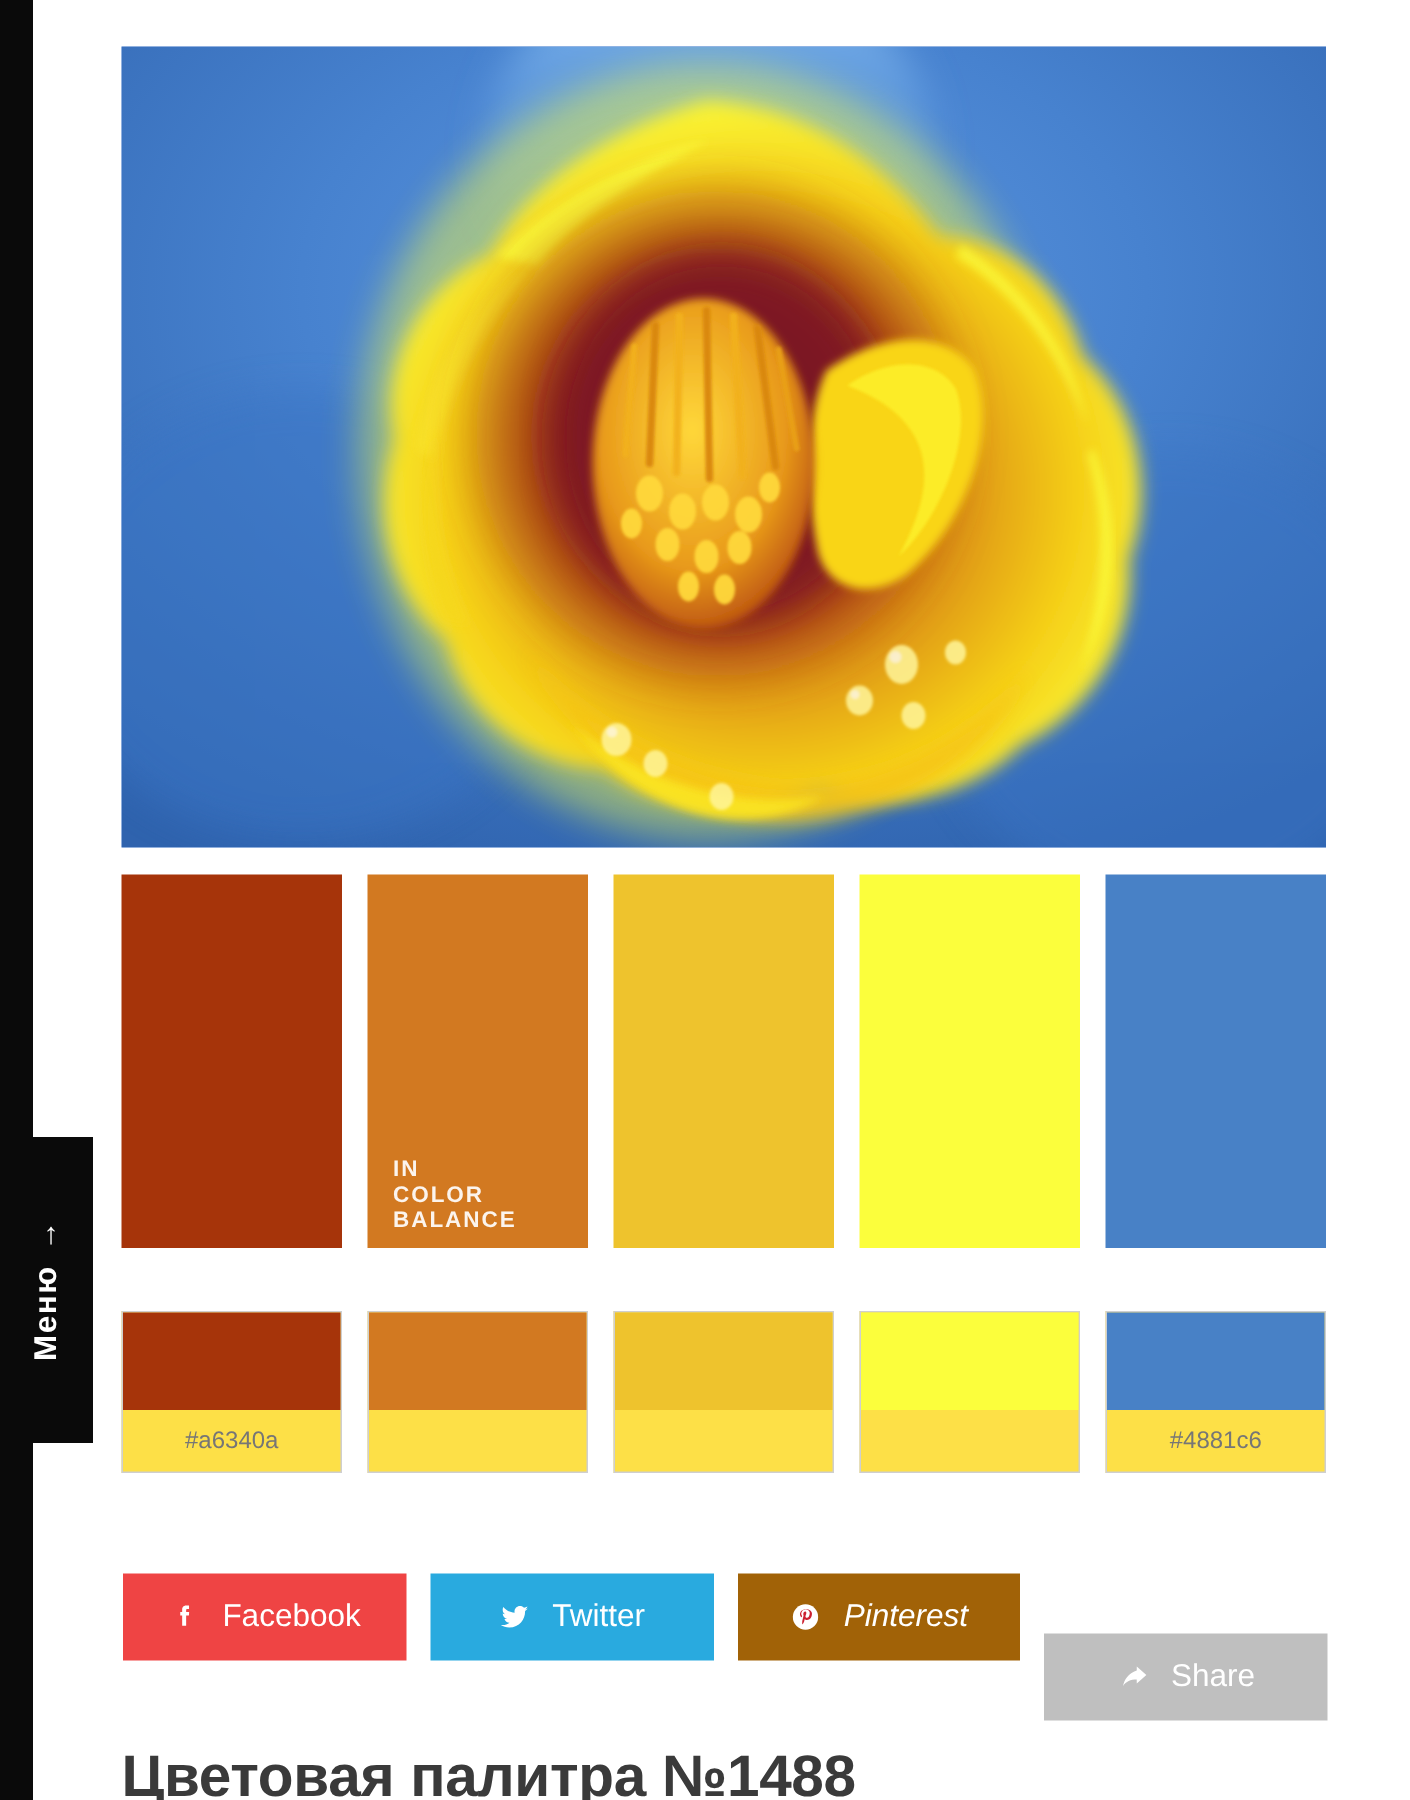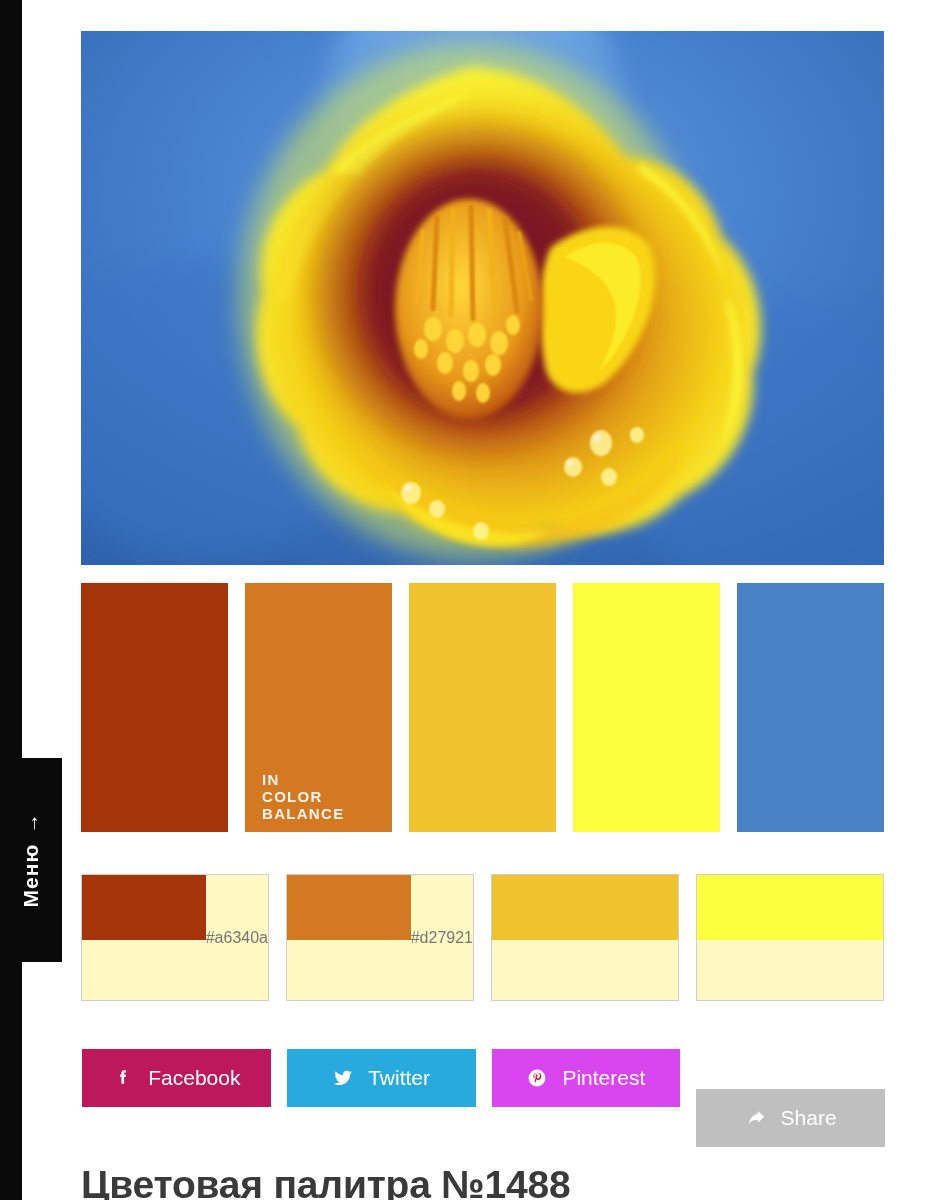--- a/index.html
+++ b/index.html
@@ -102,12 +102,12 @@
   }
   .hex-card {
     flex: 1 1 0;
-    height: 127px;
+    height: 108px;
     border: 1px solid #cfcfcf;
     box-sizing: border-box;
-    background: #fef9c3;
-    display: flex;
-    flex-direction: row;
+    background: #fde047;
+    display: flex;
+    flex-direction: column;
   }
   .hex-card .chip {
     height: 65px;

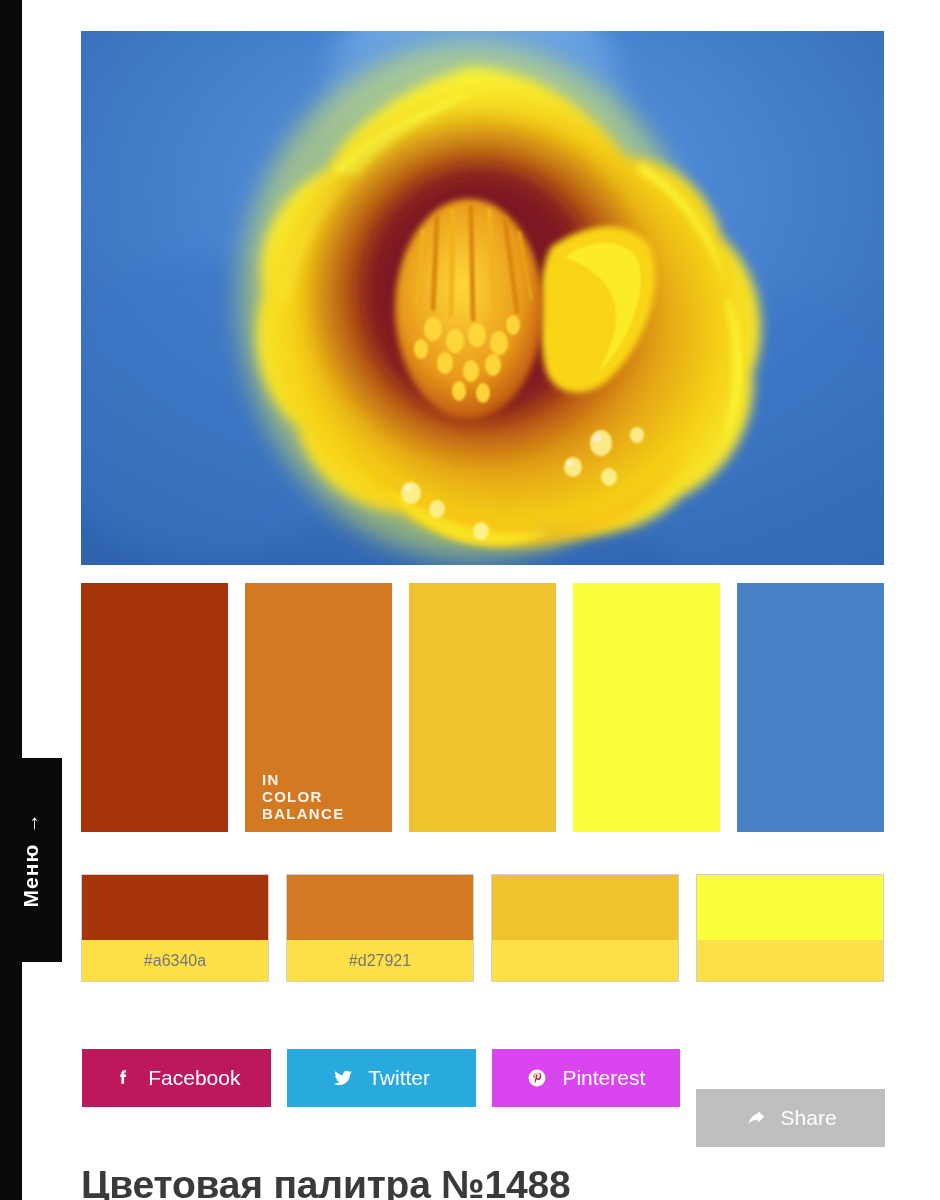--- a/index.html
+++ b/index.html
@@ -311,7 +311,6 @@
     </div>
     <div class="hex-card">
       <div class="chip" style="background: rgb(210, 121, 33);"></div>
-      <div class="hex-label">#d27921</div>
     </div>
     <div class="hex-card">
       <div class="chip" style="background: rgb(238, 195, 45);"></div>

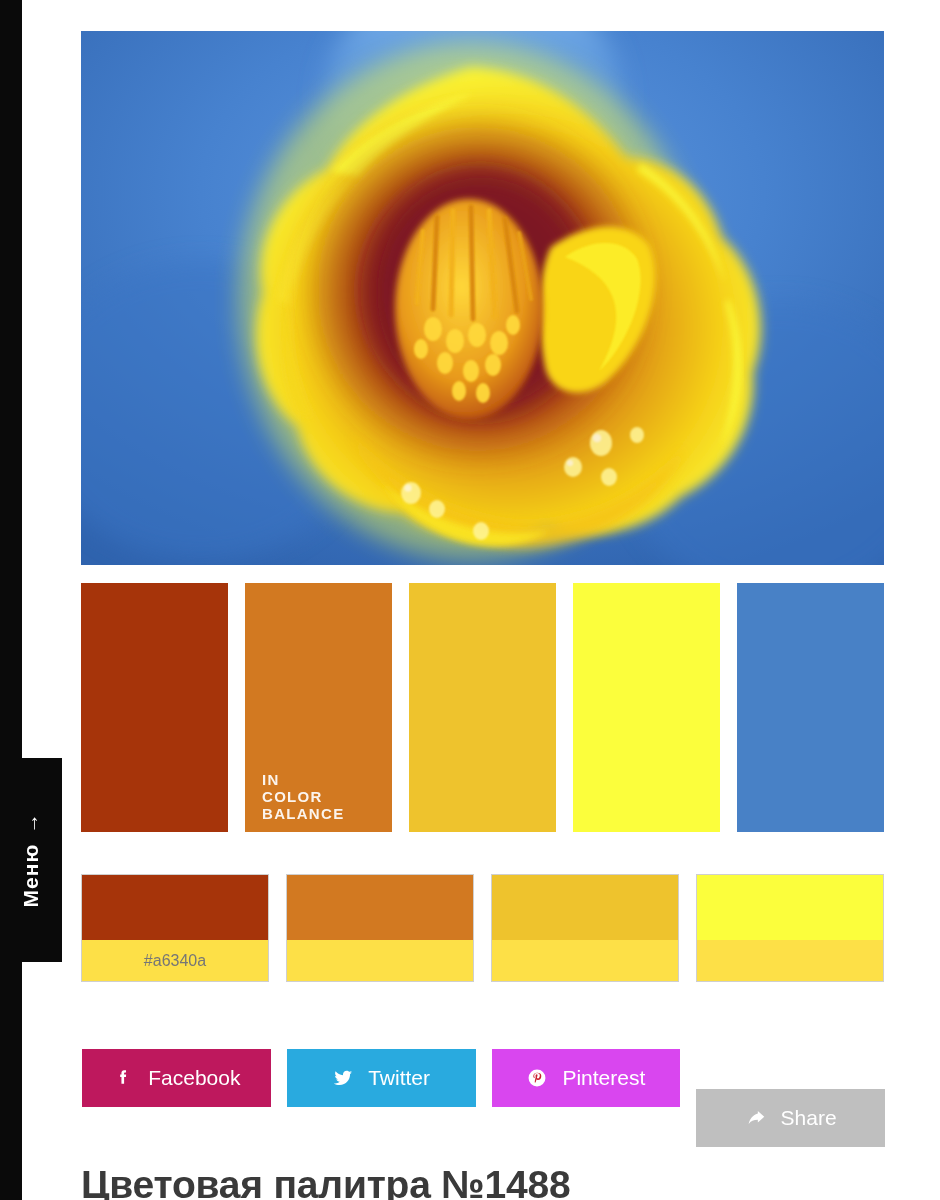--- a/index.html
+++ b/index.html
@@ -318,6 +318,10 @@
     <div class="hex-card">
       <div class="chip" style="background: rgb(251, 254, 60);"></div>
     </div>
+    <div class="hex-card">
+      <div class="chip" style="background: rgb(72, 129, 198);"></div>
+      <div class="hex-label">#4881c6</div>
+    </div>
   </div>
 
   <div id="social-row">

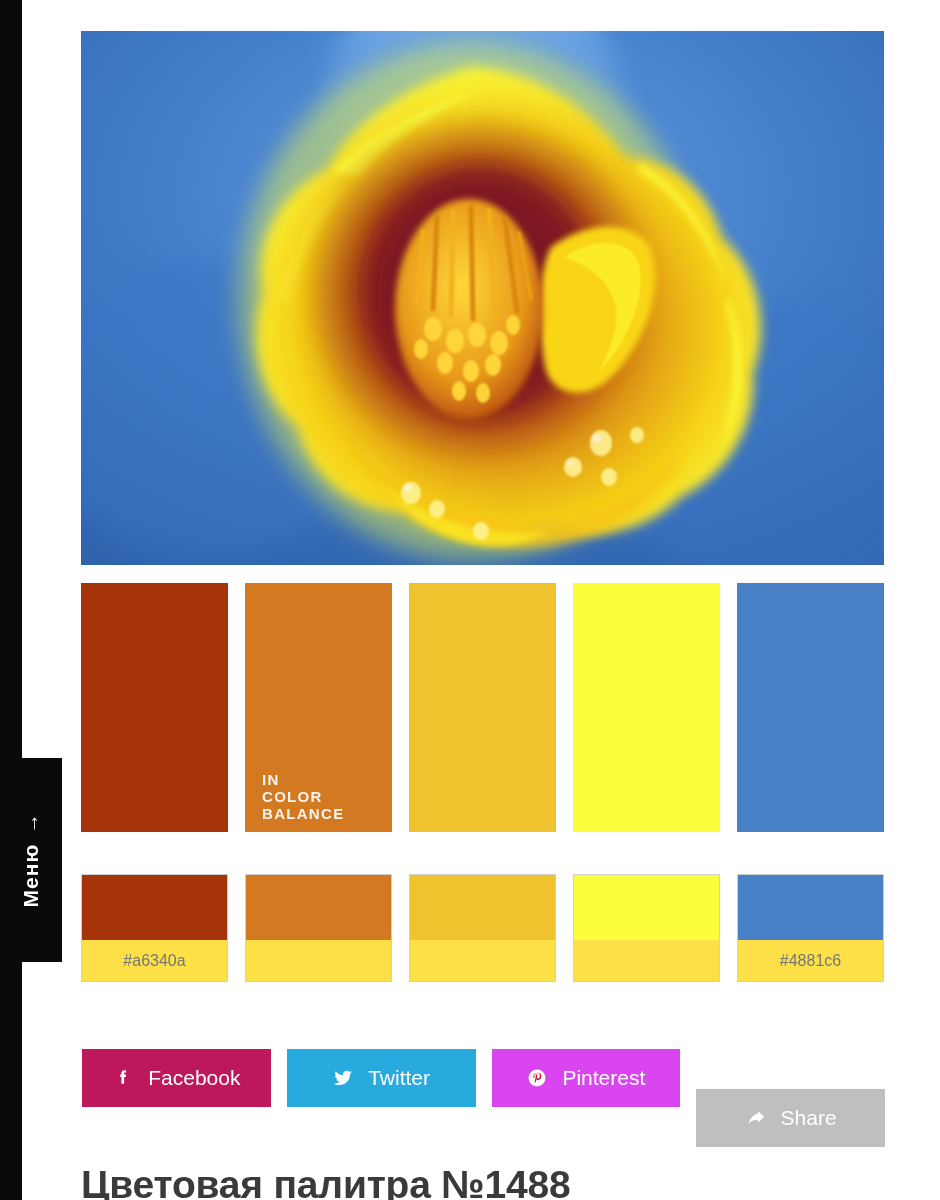--- a/index.html
+++ b/index.html
@@ -325,7 +325,7 @@
   </div>
 
   <div id="social-row">
-    <div class="social-btn" style="background: #be185d;">
+    <div class="social-btn" style="background: #ef4444;">
       <span class="ic">
         <svg width="22" height="22" viewBox="0 0 24 24" aria-hidden="true">
           <path fill="#ffffff" d="M15.4 8.3h-2.2V6.9c0-.6.4-.8.7-.8h1.4V3.6h-2C11 3.6 10.3 5.3 10.3 6.4v1.9H8.9v2.6h1.4v7.5h2.9v-7.5h2l.2-2.6z"></path>

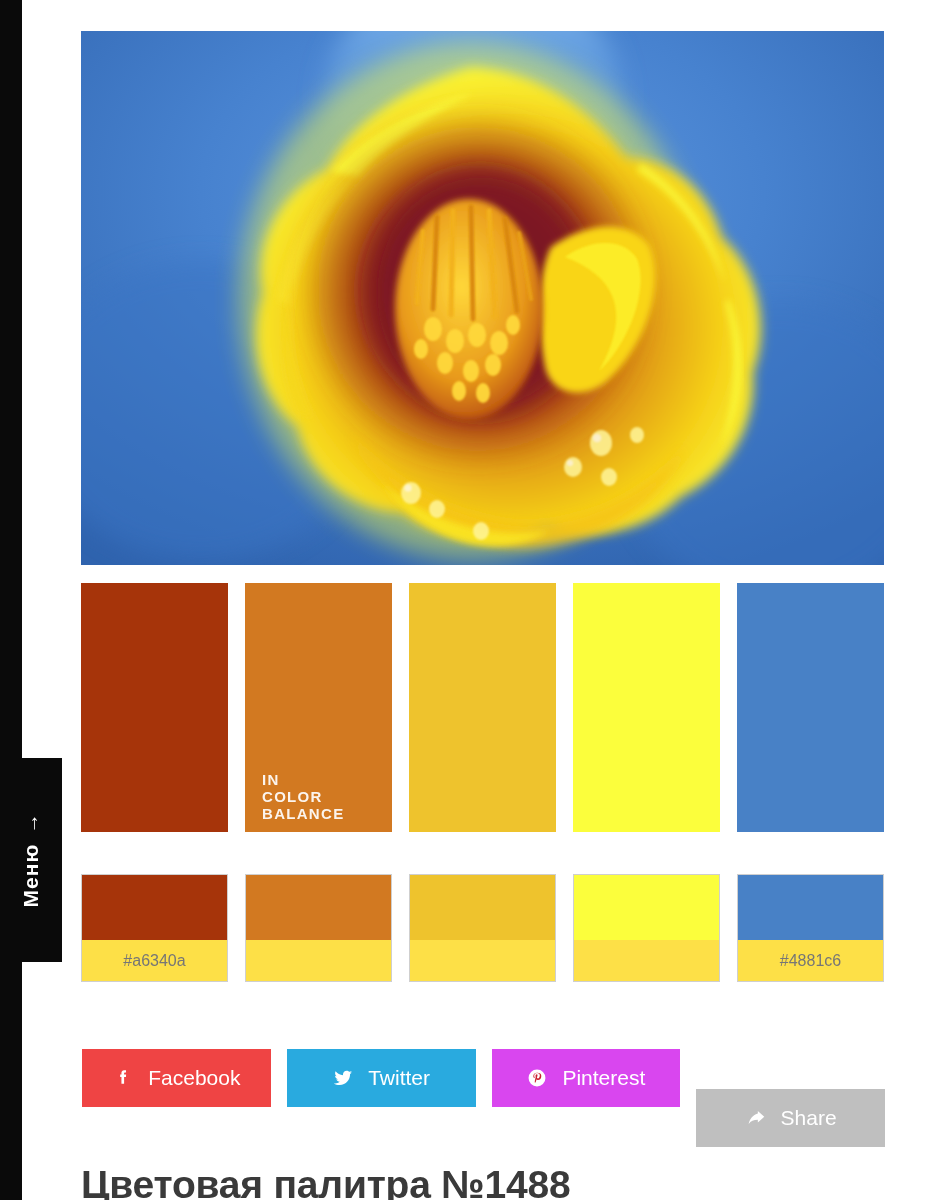--- a/index.html
+++ b/index.html
@@ -341,7 +341,7 @@
       </span>
       <span>Twitter</span>
     </div>
-    <div class="social-btn" style="background: #d946ef;">
+    <div class="social-btn" style="background: #a16207; font-style: italic;">
       <span class="ic">
         <svg width="22" height="22" viewBox="0 0 24 24" aria-hidden="true">
           <circle cx="12" cy="12" r="9.2" fill="#ffffff"></circle>

